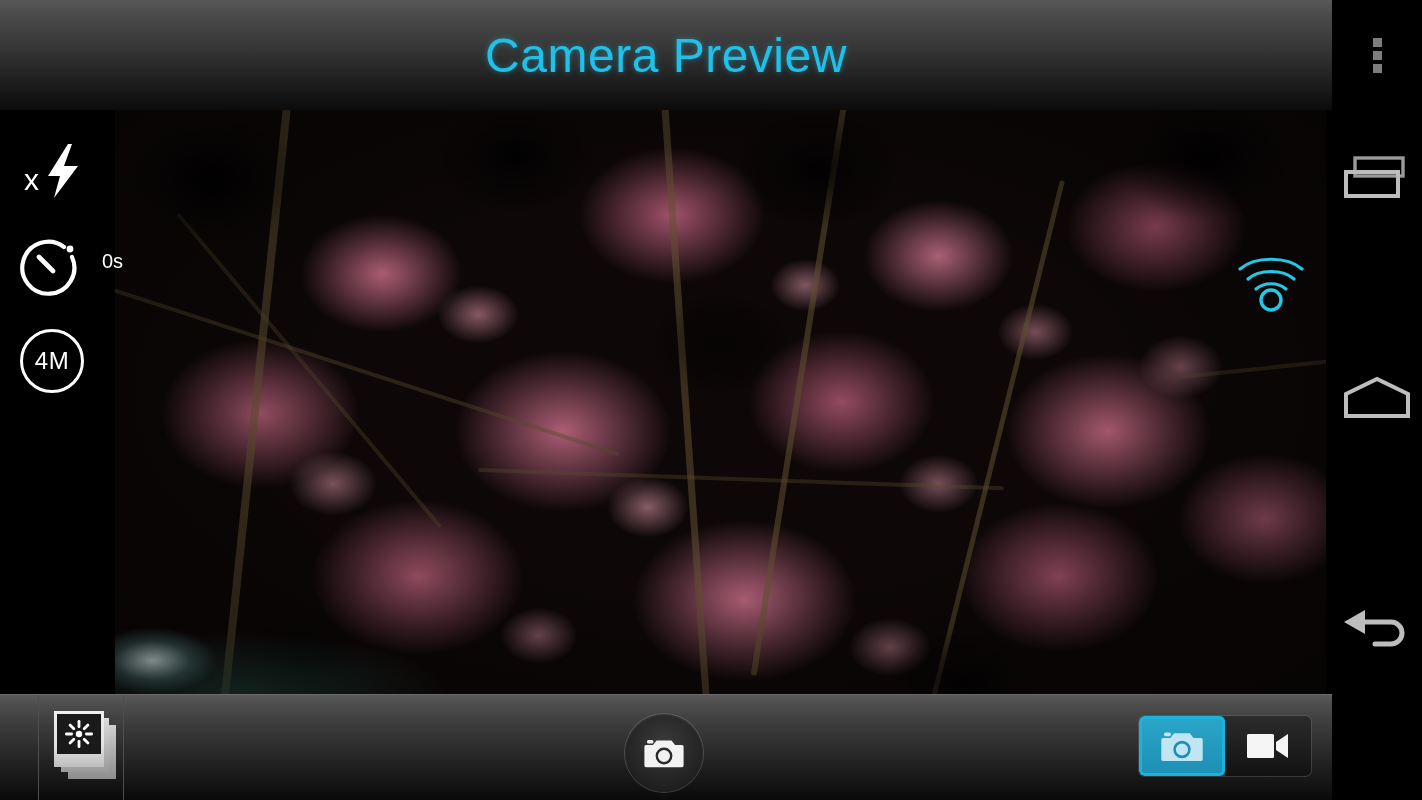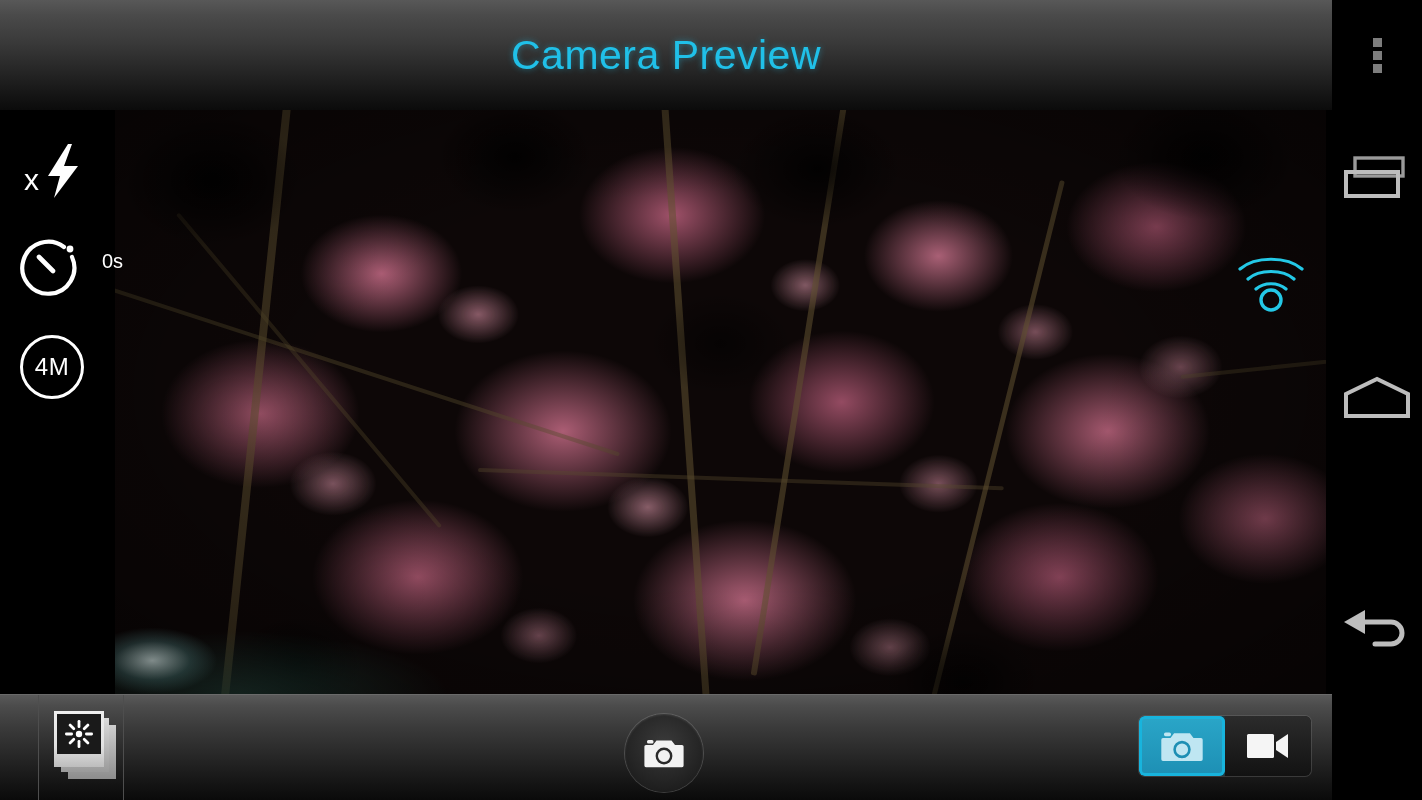--- a/index.html
+++ b/index.html
@@ -17,7 +17,7 @@
     display:flex; align-items:center; justify-content:center;
   }
   .topbar-title{
-    color:#20c0e8; font-size:41px; letter-spacing:0.5px; font-weight:400;
+    color:#20c0e8; font-size:48px; letter-spacing:0.5px; font-weight:400;
     text-shadow:0 0 6px rgba(32,192,232,.45);
   }
 

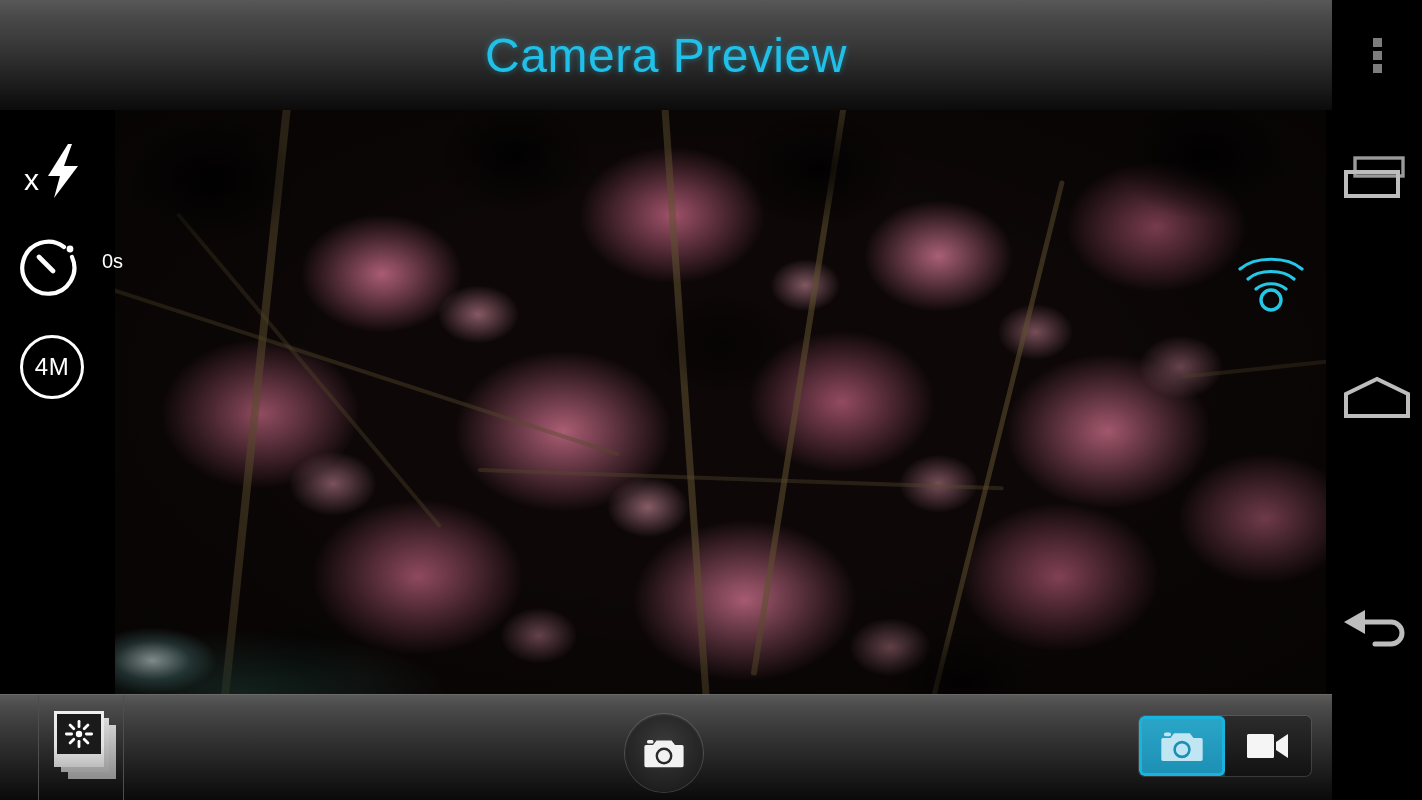--- a/index.html
+++ b/index.html
@@ -99,7 +99,7 @@
   .ctrl{ position:absolute; display:flex; align-items:center; }
   .flash-ctrl{ left:22px; top:30px; }
   .timer-ctrl{ left:20px; top:128px; }
-  .res-ctrl{ left:20px; top:225px; }
+  .res-ctrl{ left:20px; top:219px; }
   .timer-label{ position:absolute; left:102px; top:140px; color:#fff; font-size:20px; }
 
   .res-circle{

